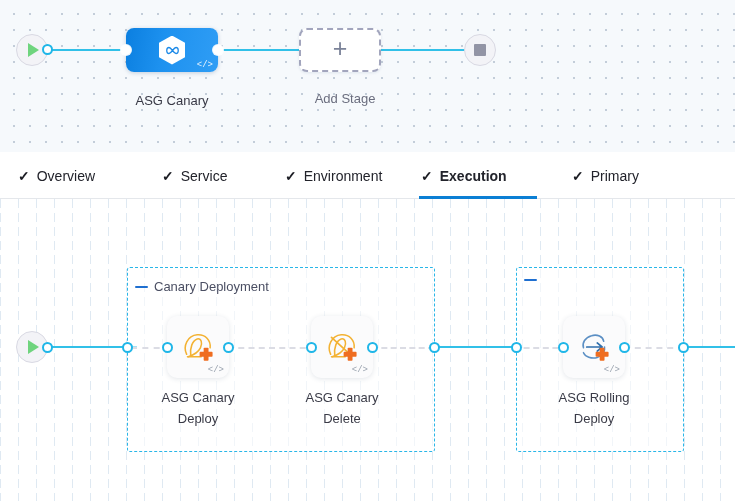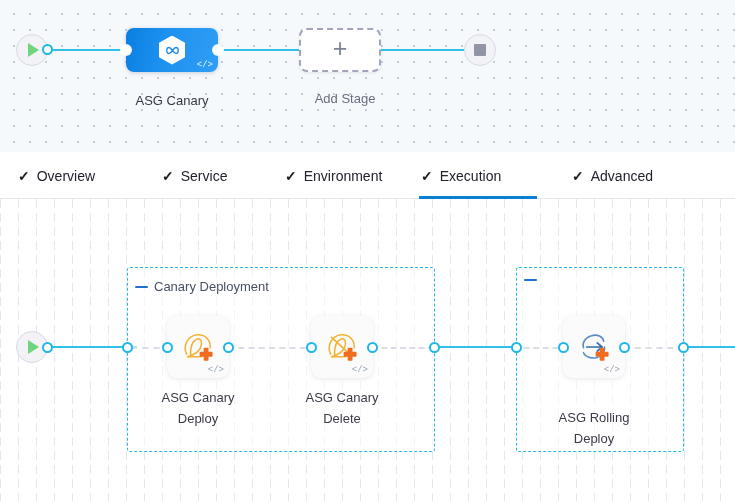--- a/index.html
+++ b/index.html
@@ -164,7 +164,7 @@
     color: #22232b;
     line-height: 1;
   }
-  .tab.active .tab-label { font-weight: normal; }
+  .tab.active .tab-label { font-weight: bold; }
   .tab .underline {
     position: absolute;
     left: 0; right: 0; bottom: 0;

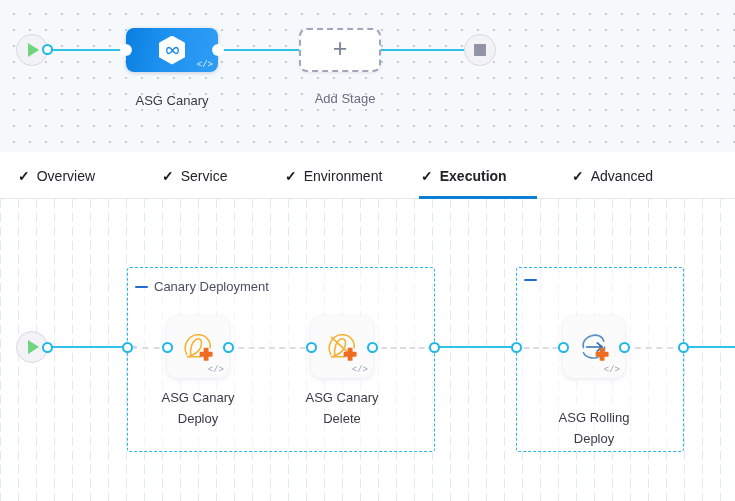--- a/index.html
+++ b/index.html
@@ -297,7 +297,7 @@
   </div>
   <div class="tab" style="left:570px; width:100px;">
     <span class="chk">✓</span>
-    <span class="tab-label">Advanced</span>
+    <span class="tab-label">Primary</span>
 
   </div>
 </div>

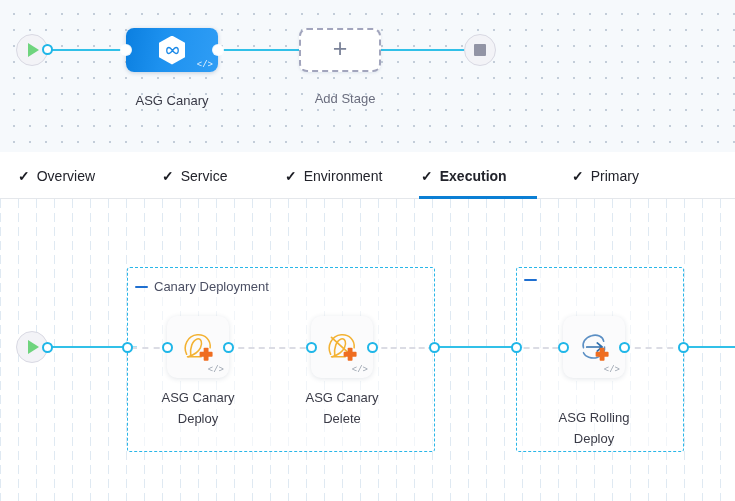--- a/index.html
+++ b/index.html
@@ -383,7 +383,7 @@
   </div>
   <div class="dot" style="left:558px; top:143px;"></div>
   <div class="dot" style="left:619px; top:143px;"></div>
-  <div class="step-label" style="left:524px; top:188px;margin-top:20px;">
+  <div class="step-label" style="left:524px; top:188px;">
     <div>ASG Rolling</div>
     <div>Deploy</div>
   </div>

